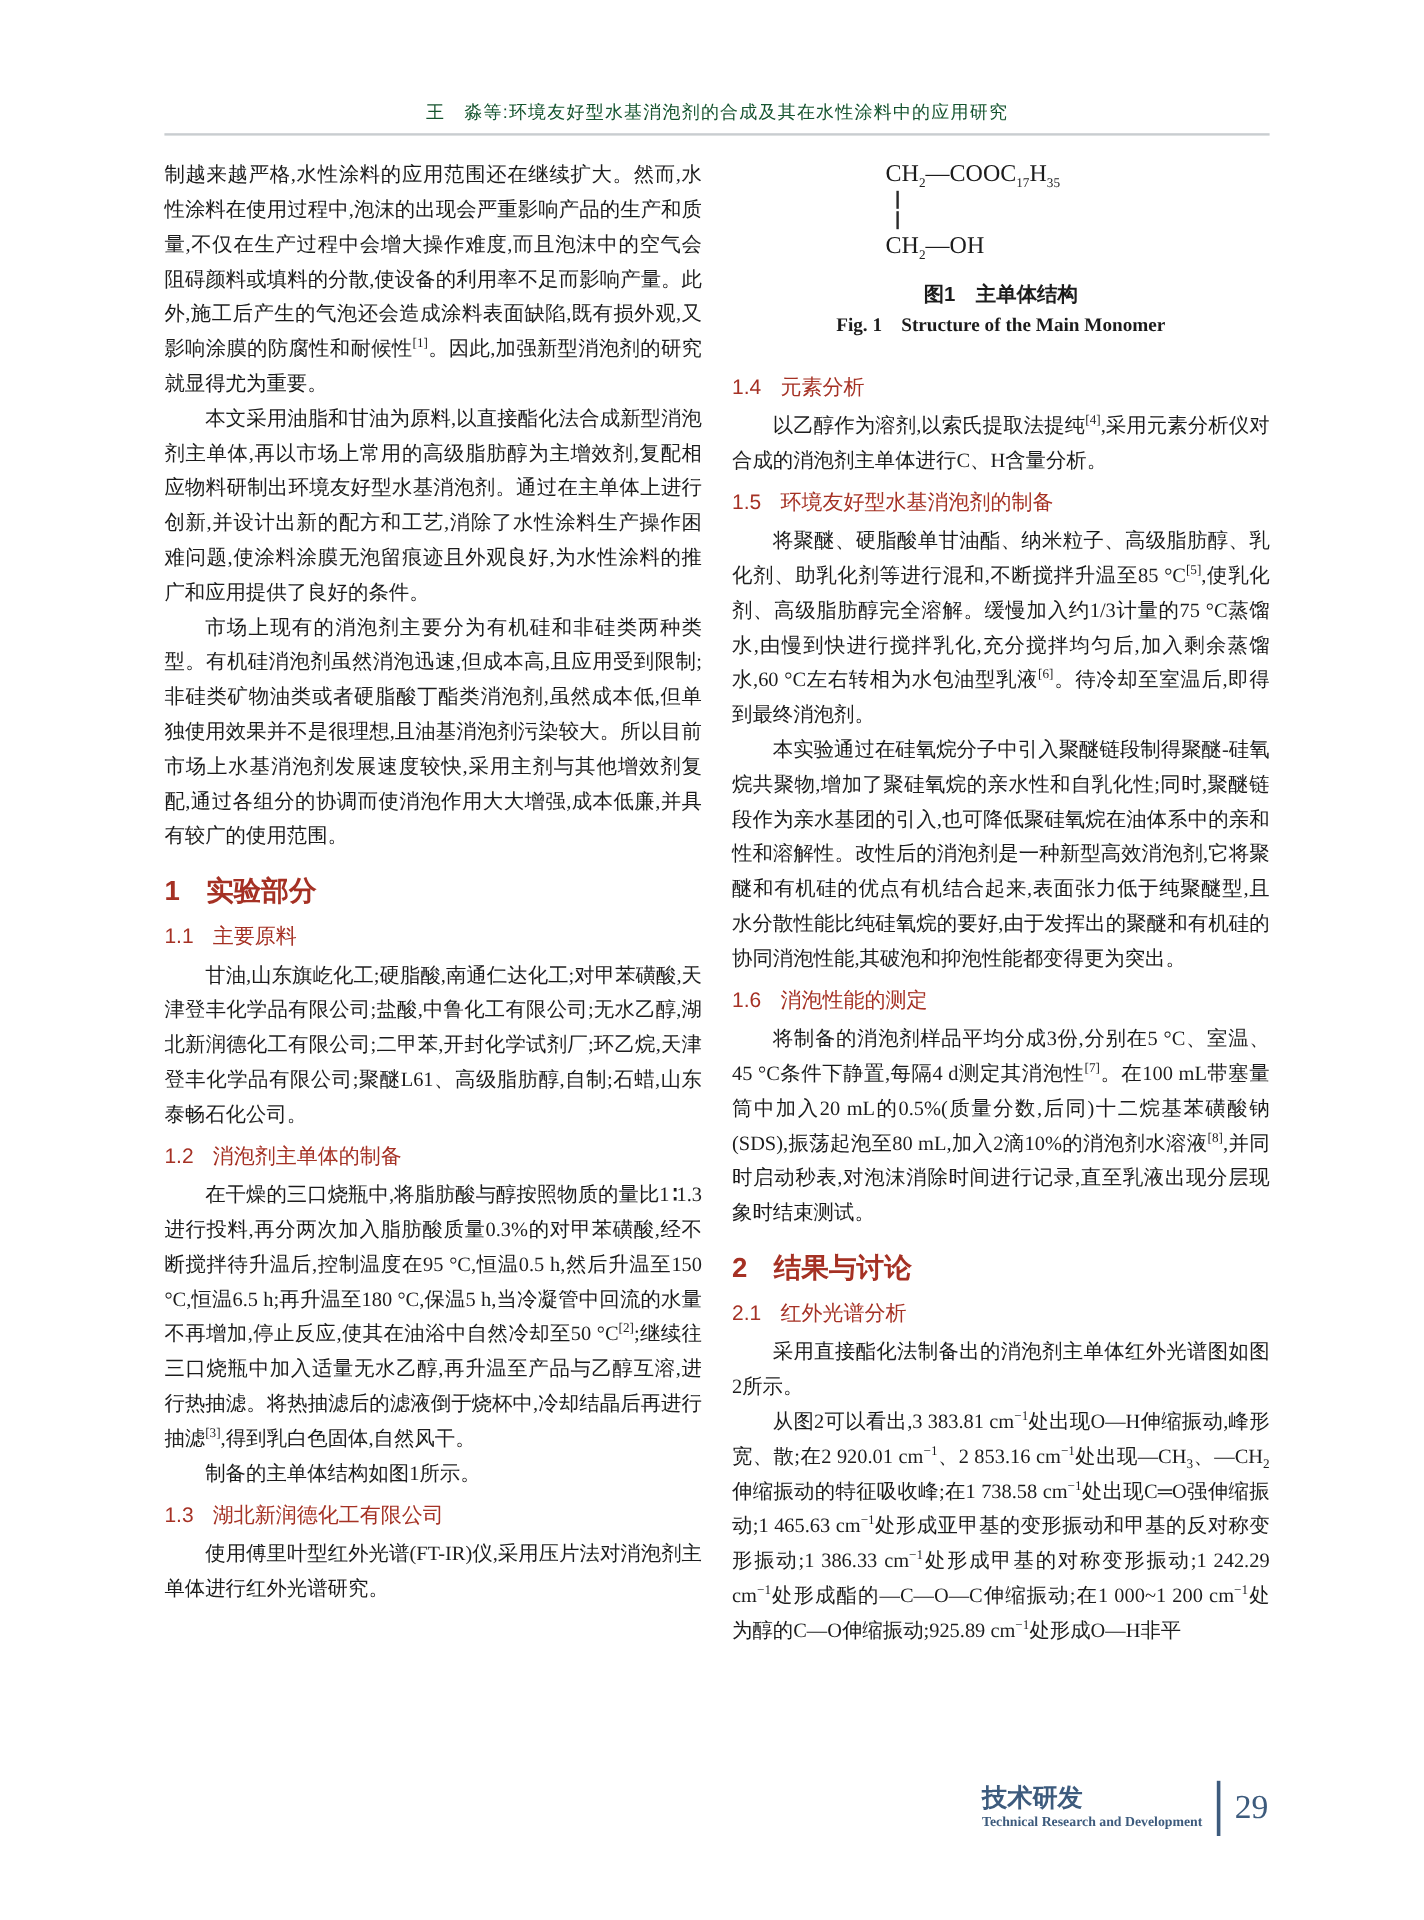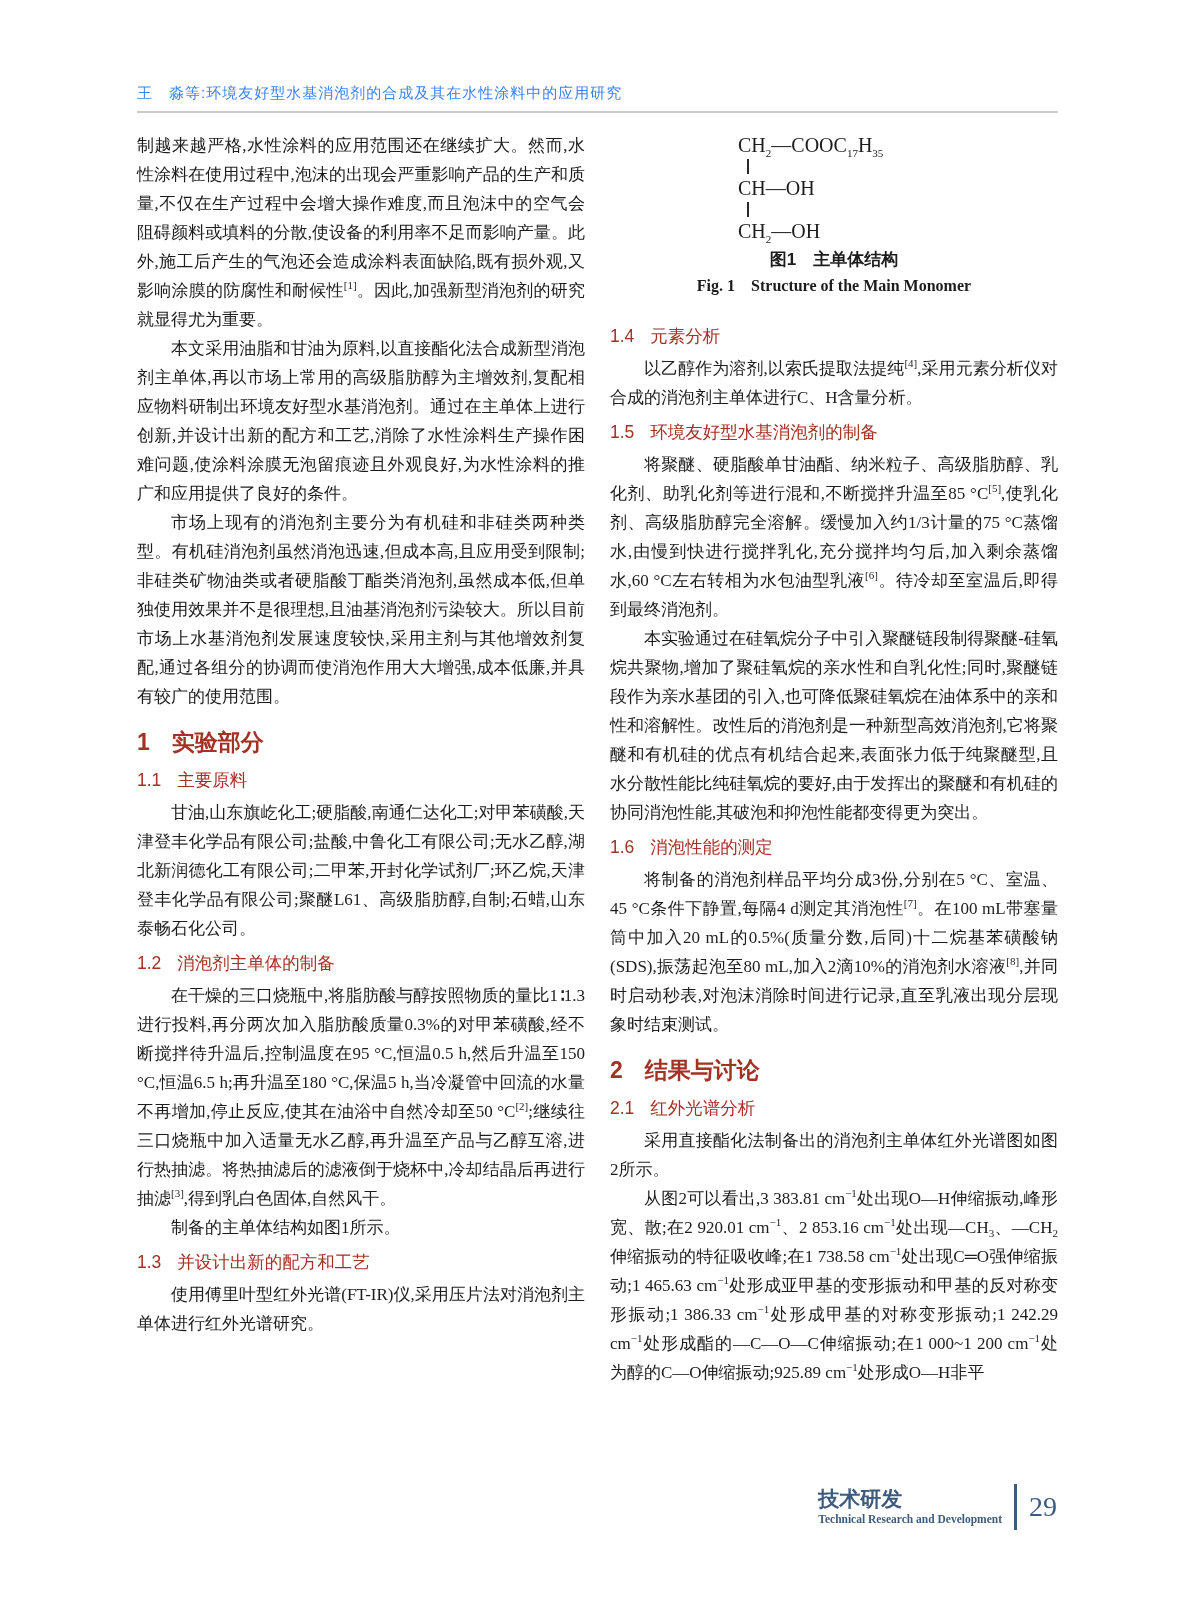--- a/index.html
+++ b/index.html
@@ -13,9 +13,9 @@
   }
   .running-head{
     position:absolute;top:84px;left:137px;width:921px;
-    text-align:left;
+    text-align:center;
     font-family:"Liberation Sans","DejaVu Sans",sans-serif;
-    font-size:15px;letter-spacing:1px;color:#3b82f6;
+    font-size:15px;letter-spacing:1px;color:#14532d;
   }
   .head-rule{
     position:absolute;top:111px;left:137px;width:921px;height:2px;

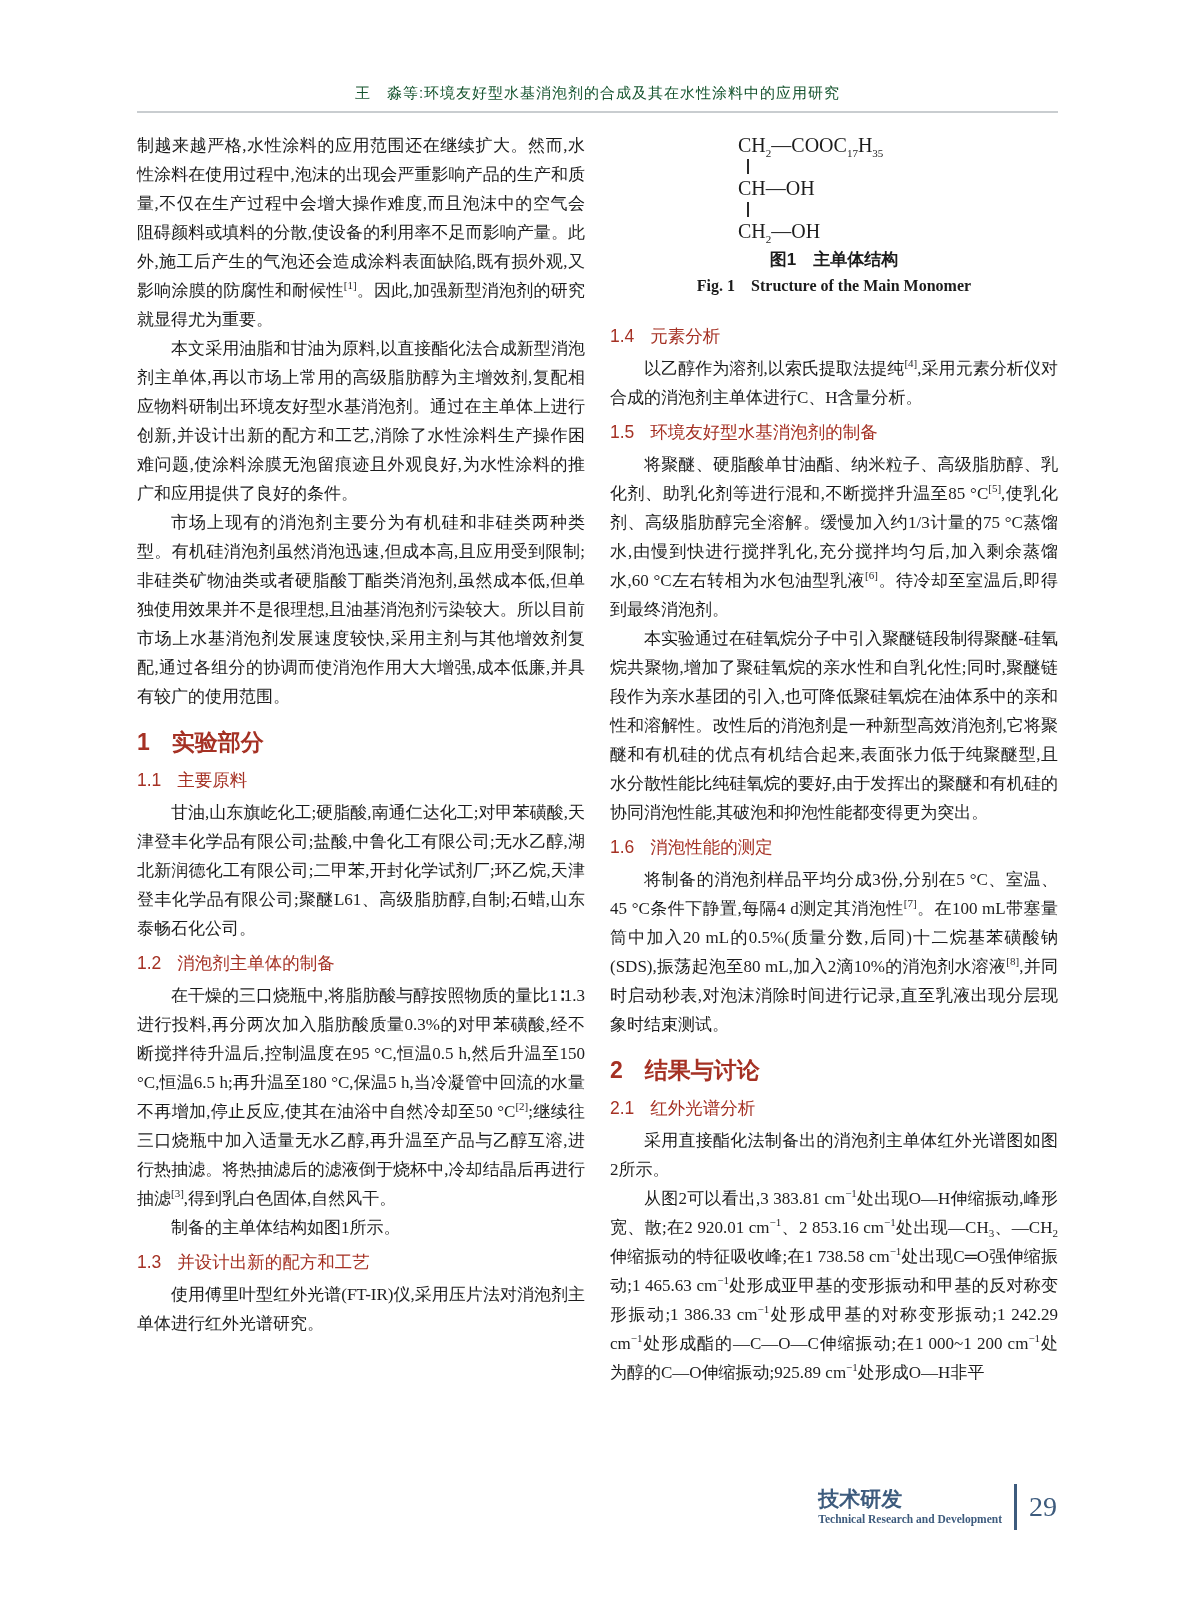--- a/index.html
+++ b/index.html
@@ -134,7 +134,6 @@
         <div class="formula">
           <div class="fline">CH<sub>2</sub>—COOC<sub>17</sub>H<sub>35</sub></div>
           <div class="bond"></div>
-          <div class="fline">CH—OH</div>
           <div class="bond"></div>
           <div class="fline">CH<sub>2</sub>—OH</div>
         </div>

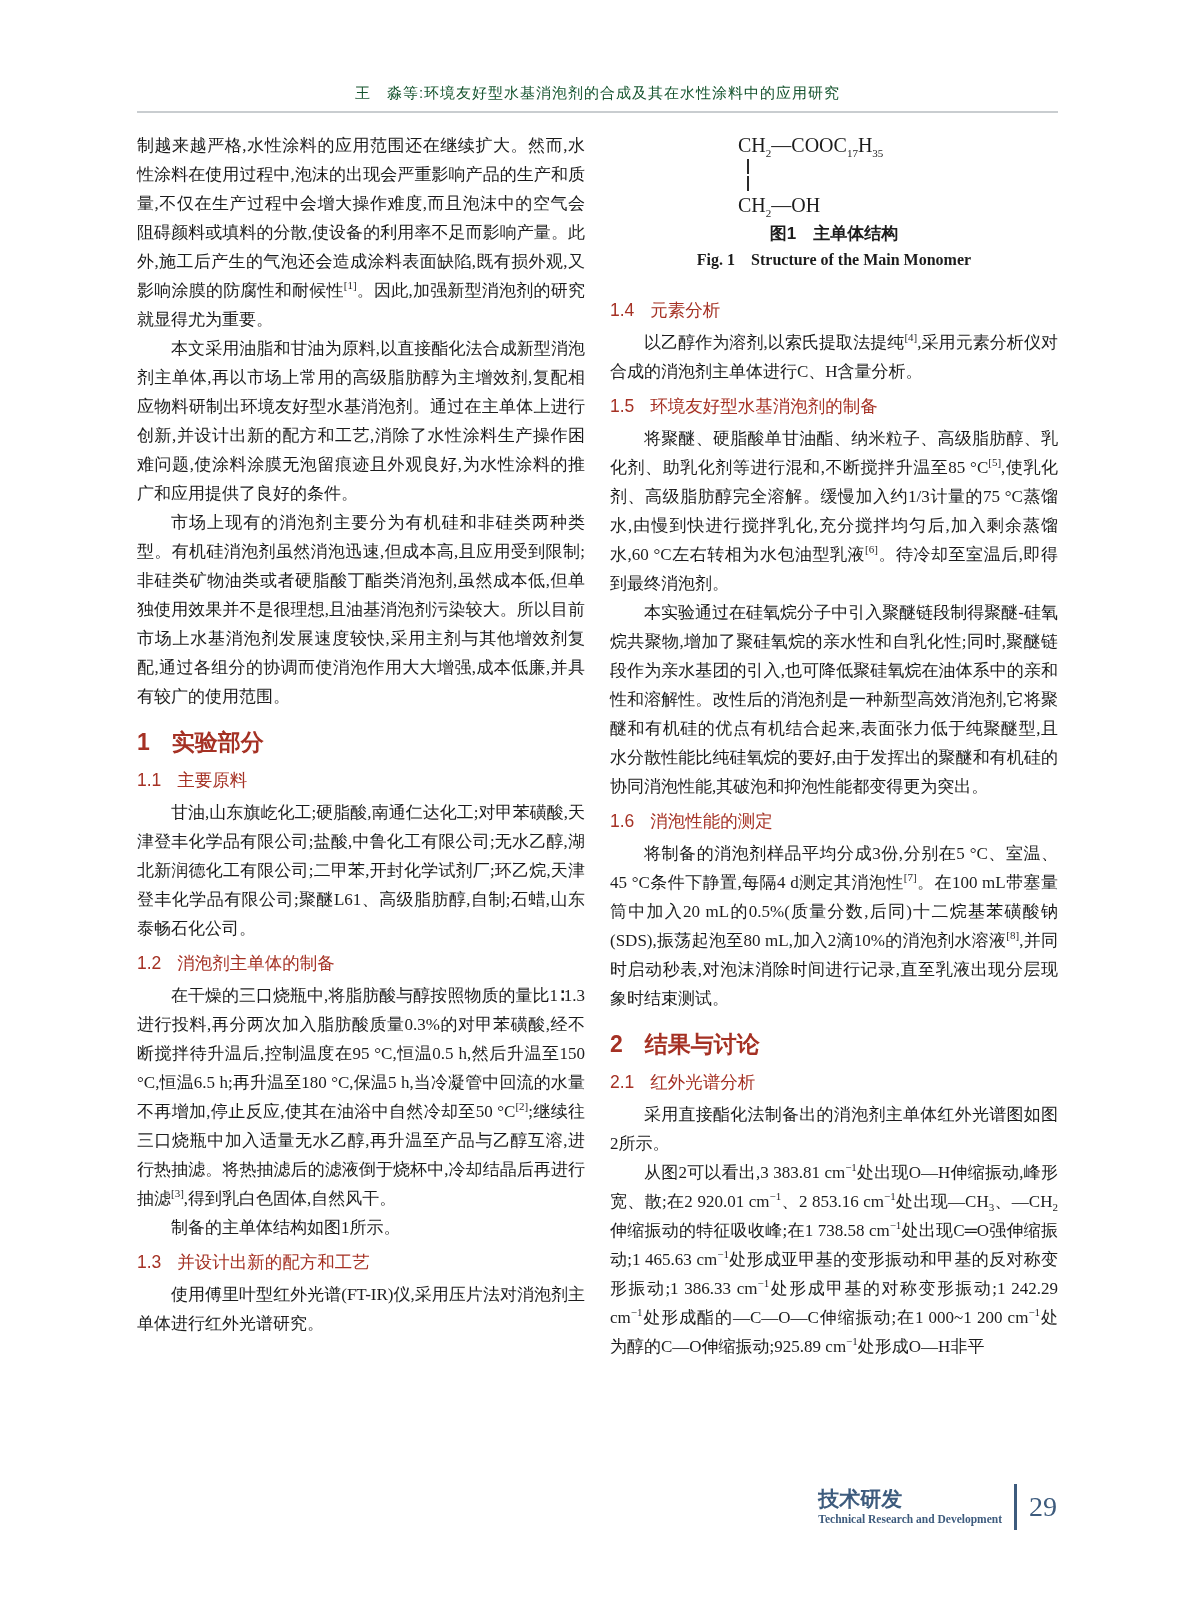--- a/index.html
+++ b/index.html
@@ -63,7 +63,7 @@
     text-align:center;
     font-family:"Liberation Sans","DejaVu Sans",sans-serif;
     font-size:17px;font-weight:bold;
-    margin-top:4px;line-height:26px;
+    margin-top:16px;line-height:26px;
   }
   .fig-caption-en{
     text-align:center;

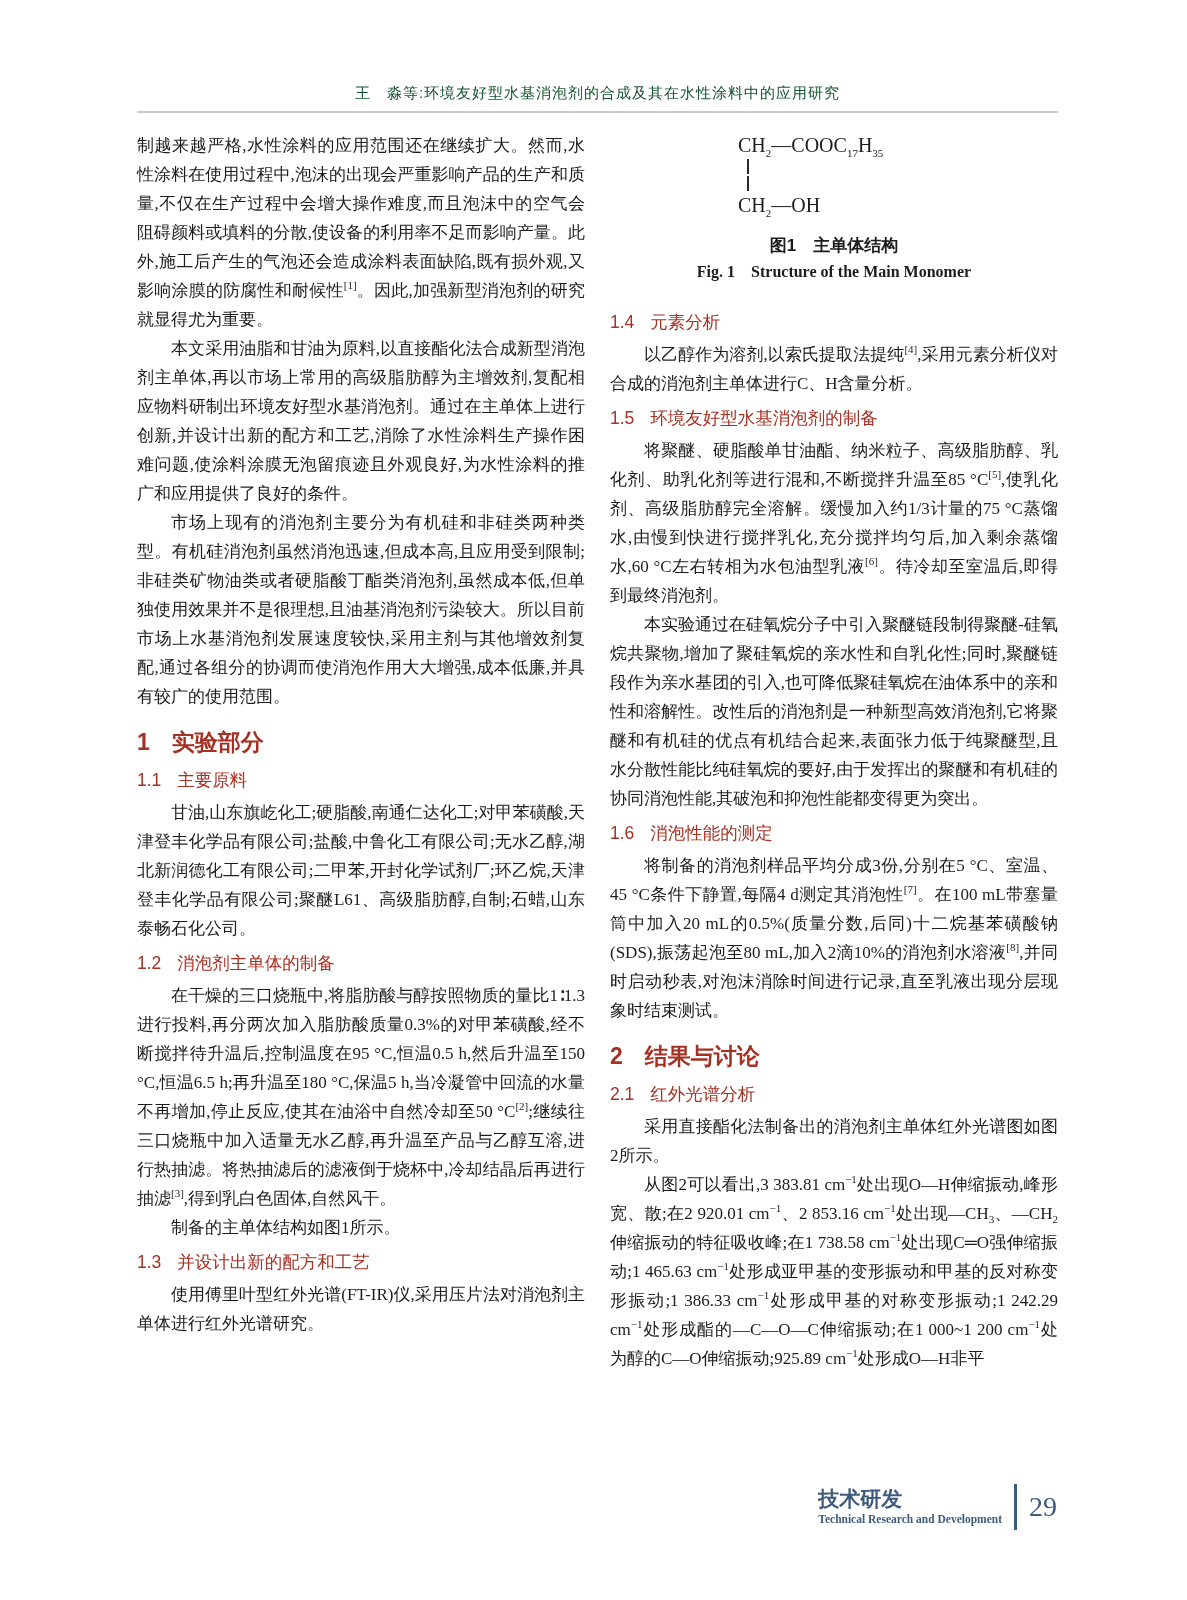--- a/index.html
+++ b/index.html
@@ -123,7 +123,7 @@
       <p>制备的主单体结构如图1所示。</p>
 
       <div class="h2">
-        <span class="sec-num">1.3</span><span>并设计出新的配方和工艺</span>
+        <span class="sec-num">1.3</span><span>湖北新润德化工有限公司</span>
       </div>
       <p>使用傅里叶型红外光谱(FT-IR)仪,采用压片法对消泡剂主单体进行红外光谱研究。</p>
     </div>

